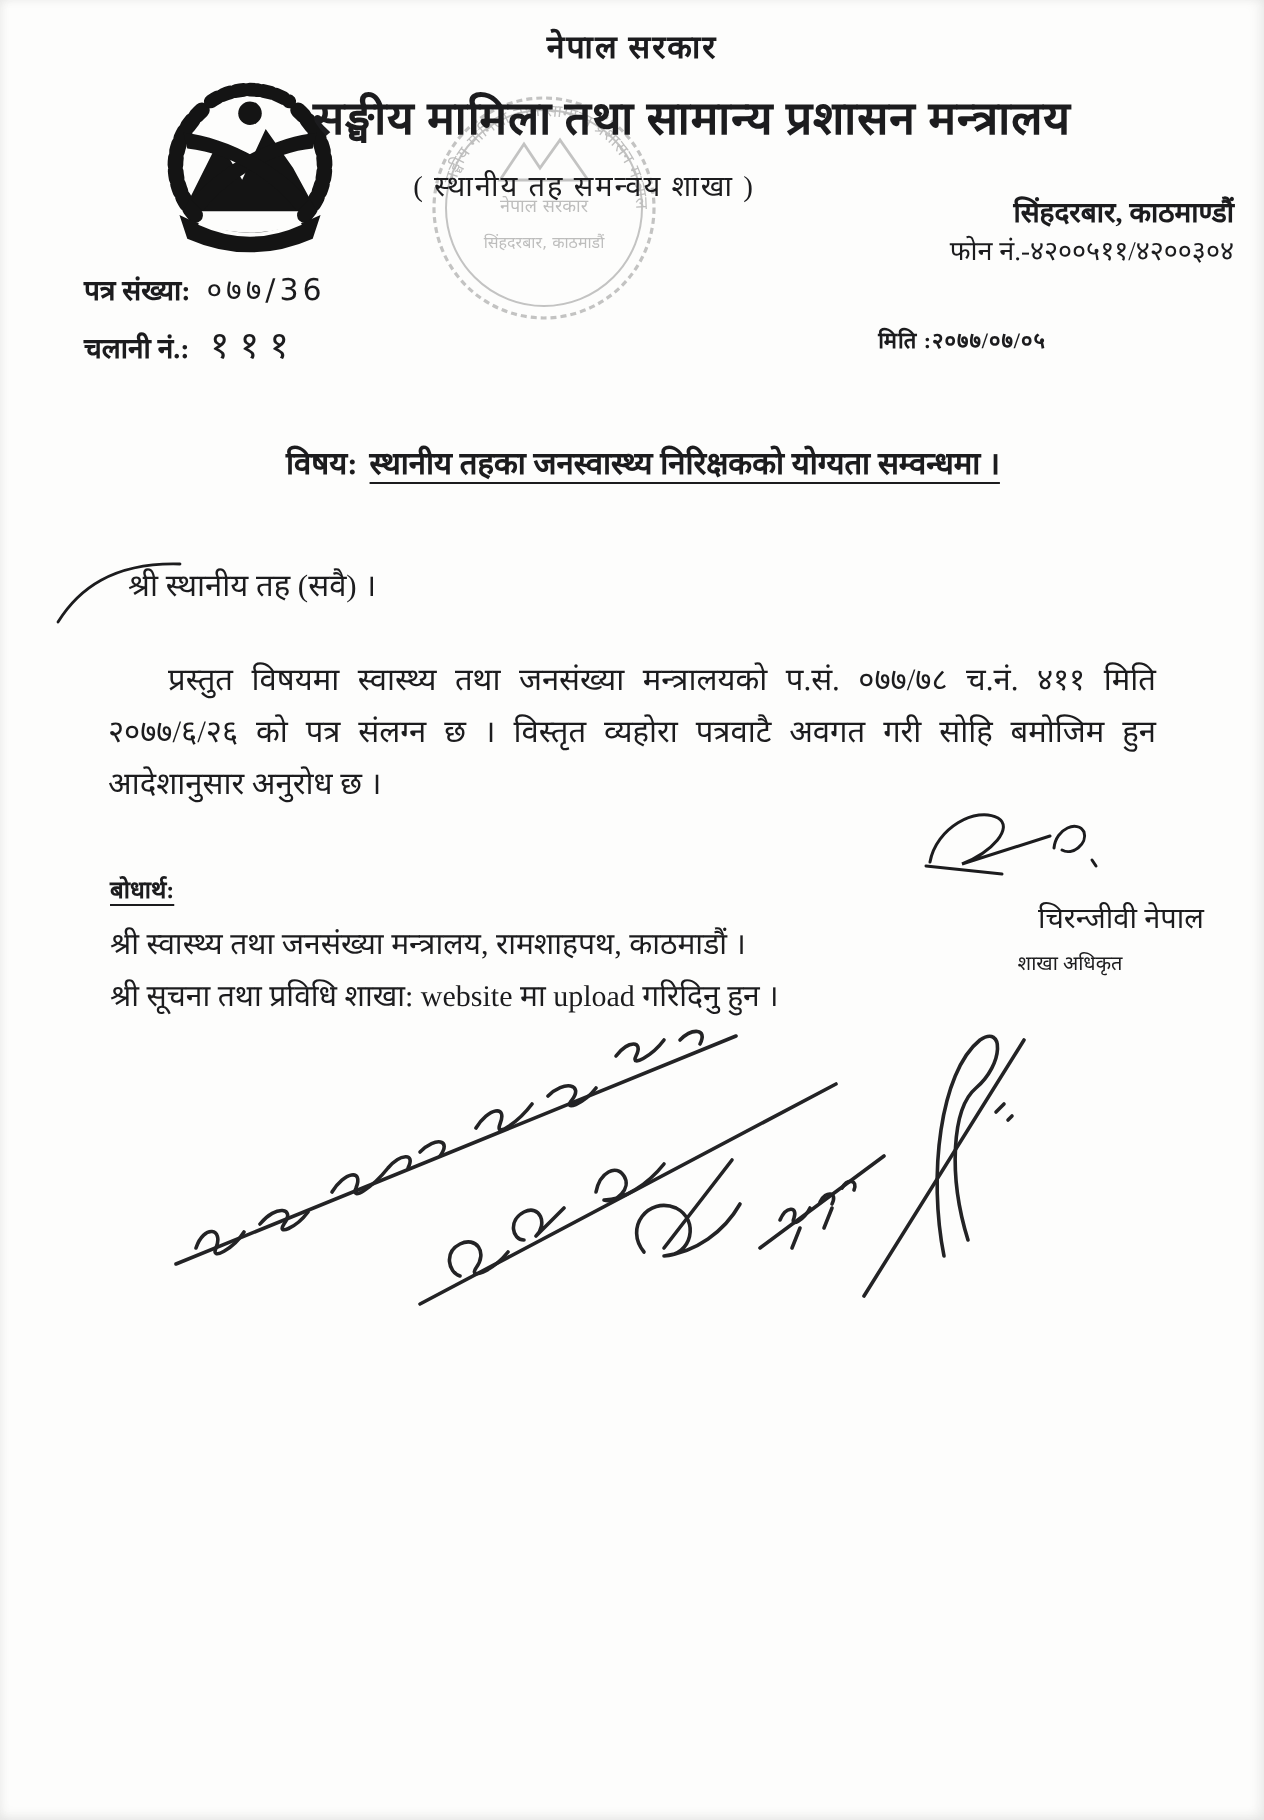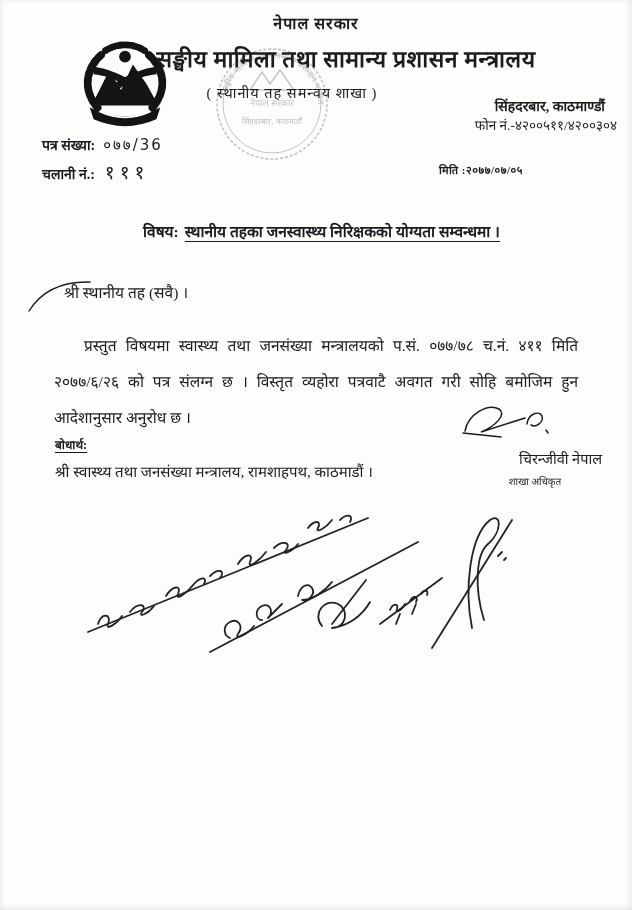--- a/index.html
+++ b/index.html
@@ -19,7 +19,7 @@
   .gov-title{top:12px;left:0;width:632px;font-size:16px;font-weight:700;letter-spacing:1px;}
   .ministry{top:42px;left:146px;width:400px;font-size:23px;font-weight:700;letter-spacing:.5px;}
   .branch{top:82px;left:140px;width:304px;font-size:14.5px;letter-spacing:1px;}
-  .address{top:96px;left:368px;width:237px;font-size:14px;font-weight:600;}
+  .address{top:96px;left:380px;width:237px;font-size:14px;font-weight:600;}
   .phone{top:116px;left:360px;width:257px;font-size:13.5px;}
   .refrow{top:134px;left:42px;font-size:14px;font-weight:600;}
   .disprow{top:159px;left:42px;font-size:14px;font-weight:600;}

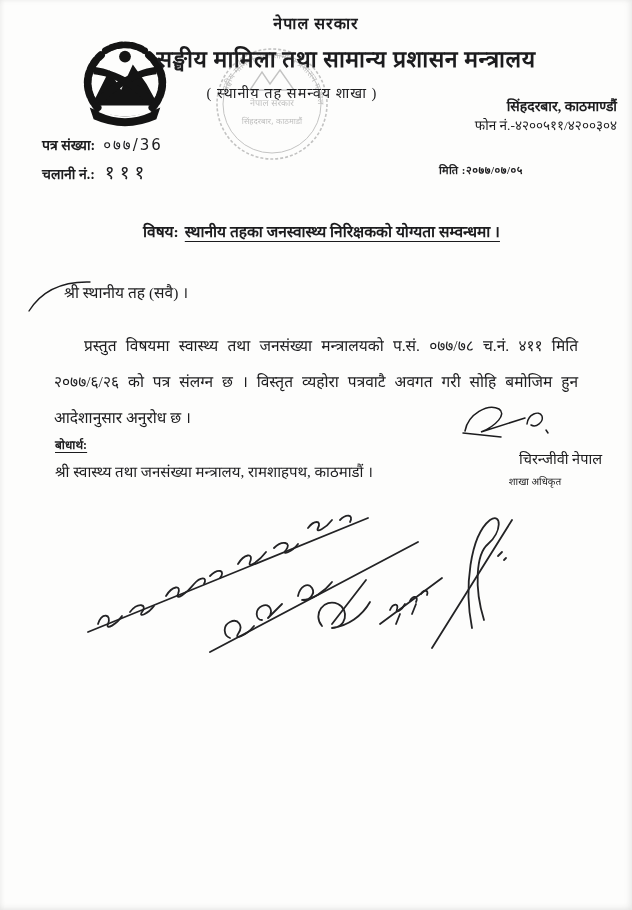--- a/index.html
+++ b/index.html
@@ -33,7 +33,7 @@
   .salutation{top:281px;left:64px;font-size:15.5px;}
   .body-par{
     top:328px;left:54px;width:524px;
-    font-size:15.5px;line-height:36px;
+    font-size:15.5px;line-height:26px;
     text-align:justify;text-indent:30px;
   }
   .cc-label{top:436px;left:55px;font-size:12px;font-weight:600;text-decoration:underline;text-underline-offset:3px;}

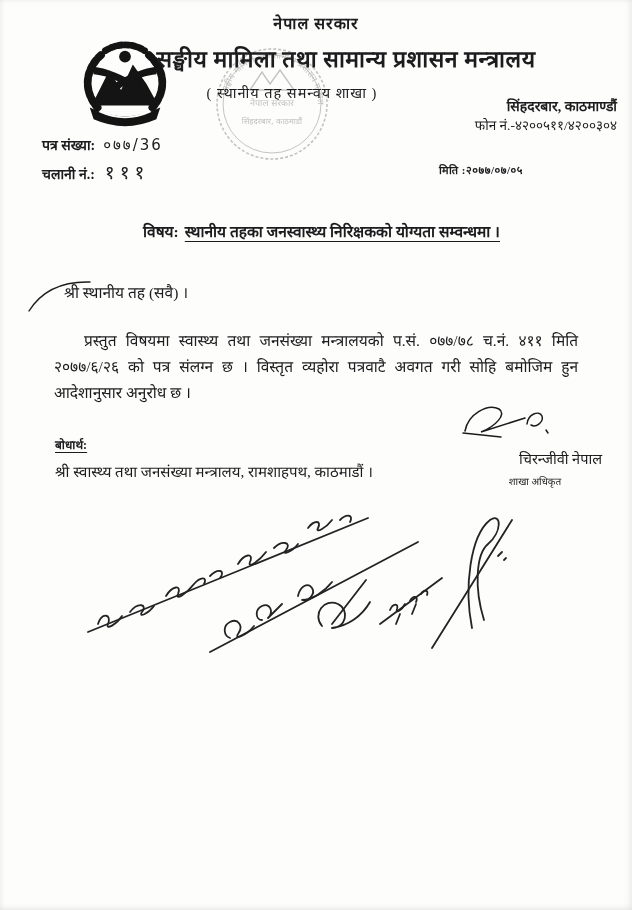--- a/index.html
+++ b/index.html
@@ -124,6 +124,7 @@
 
   <div class="abs cc-label">बोधार्थ:</div>
   <div class="abs cc-line1">श्री स्वास्थ्य तथा जनसंख्या मन्त्रालय, रामशाहपथ, काठमाडौं ।</div>
+  <div class="abs cc-line2">श्री सूचना तथा प्रविधि शाखा: website मा upload गरिदिनु हुन ।</div>
 
   <div class="abs" style="top:492px;left:70px;width:455px;height:168px;">
     <svg width="455" height="168" viewBox="0 0 455 168">

